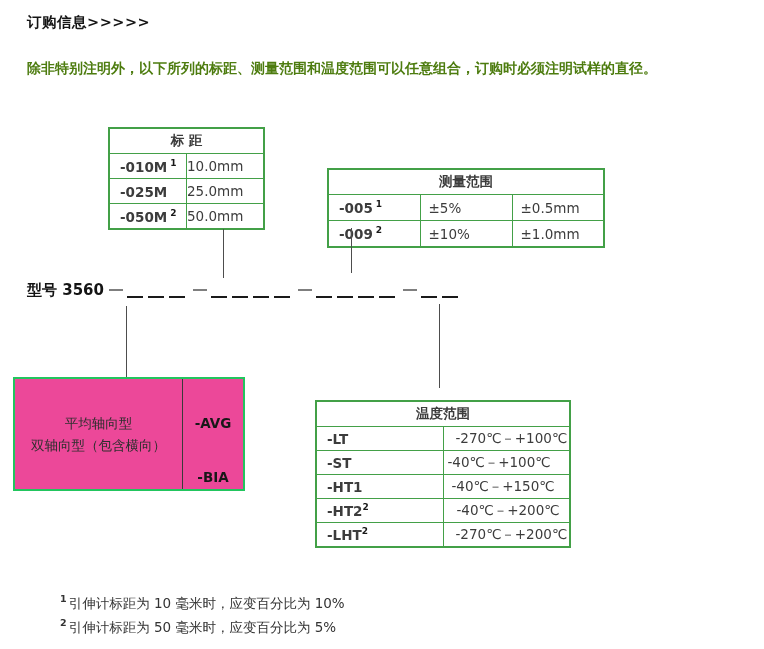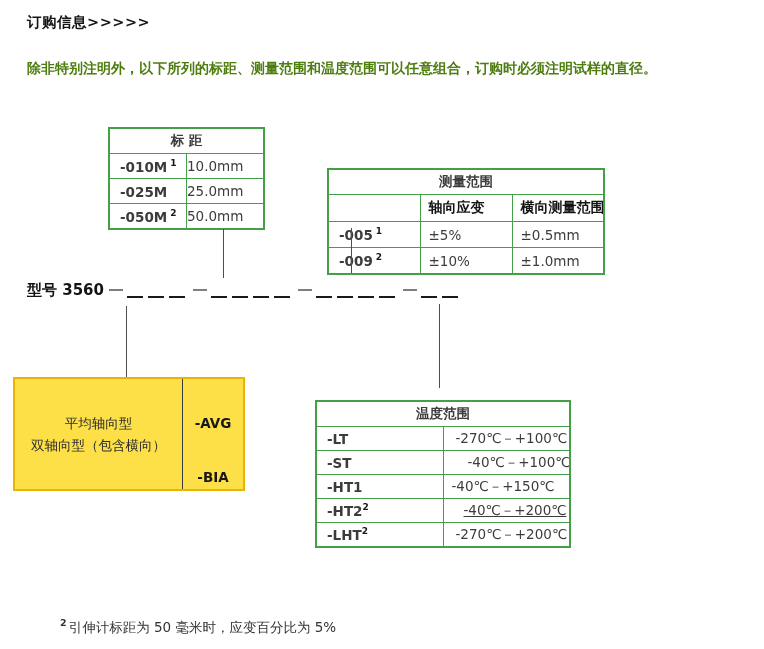--- a/index.html
+++ b/index.html
@@ -139,11 +139,6 @@
       <td colspan="3" class="thead" style="height:24px;">测量范围</td>
     </tr>
     <tr>
-      <td style="width:66px; height:26px;"></td>
-      <td style="width:86px; font-weight:bold; color:#141414; font-size:14px;">轴向应变</td>
-      <td style="font-weight:bold; color:#141414; font-size:14px;">横向测量范围</td>
-    </tr>
-    <tr>
       <td class="codec" style="height:25px;"><span>-005</span><sup class="fm sp-gap">1</sup></td>
       <td>±5%</td>
       <td>±0.5mm</td>

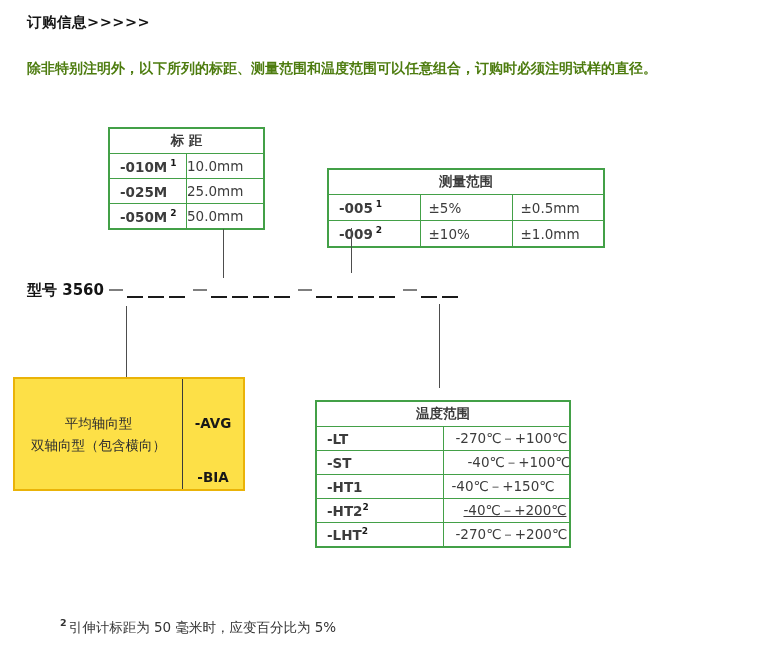--- a/index.html
+++ b/index.html
@@ -84,8 +84,8 @@
 
   
   table.ttype {
-    border-collapse: collapse; table-layout: fixed; background: #fde047;
-    border: 2px solid #eab308;
+    border-collapse: collapse; table-layout: fixed; background: #ec4899;
+    border: 2px solid #22c55e;
   }
   table.ttype td { vertical-align: middle; }
   td.type-labels {

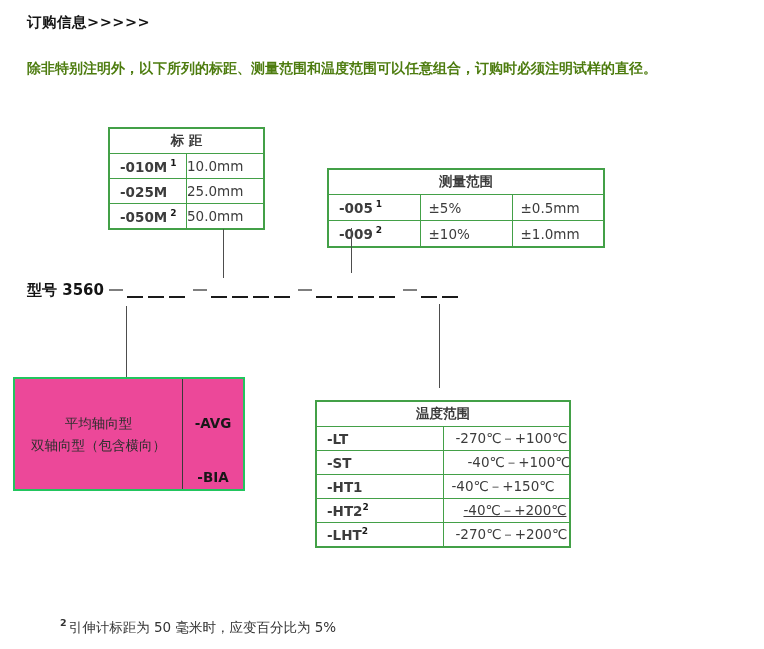--- a/index.html
+++ b/index.html
@@ -188,7 +188,7 @@
     </tr>
     <tr>
       <td class="codec" style="height:23px;"><span>-ST</span><sup class="fm"></sup></td>
-      <td style="padding-left:24px;">-40℃－+100℃</td>
+      <td style="padding-left:4px;">-40℃－+100℃</td>
     </tr>
     <tr>
       <td class="codec" style="height:23px;"><span>-HT1</span><sup class="fm"></sup></td>

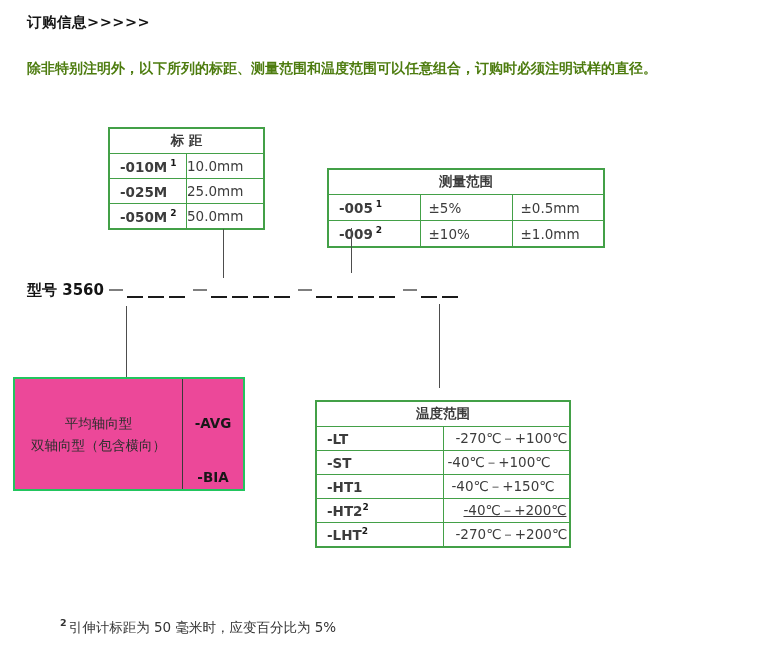--- a/index.html
+++ b/index.html
@@ -196,7 +196,7 @@
     </tr>
     <tr>
       <td class="codec" style="height:23px;"><span>-HT2</span><sup class="fm">2</sup></td>
-      <td style="padding-left:20px;text-decoration:underline;">-40℃－+200℃</td>
+      <td style="padding-left:13px;">-40℃－+200℃</td>
     </tr>
     <tr>
       <td class="codec" style="height:23px;"><span>-LHT</span><sup class="fm">2</sup></td>

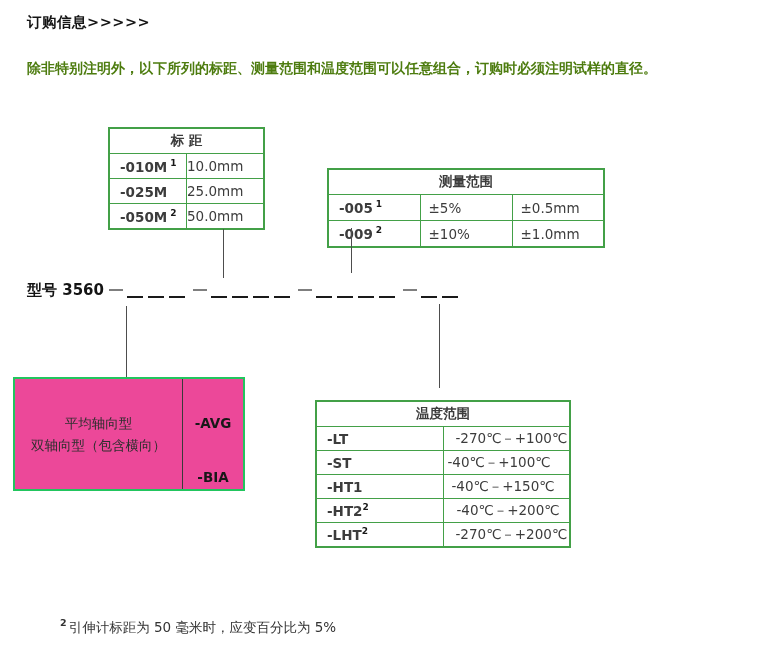--- a/index.html
+++ b/index.html
@@ -205,6 +205,9 @@
   </tbody>
     </table>
 
+  <div class="abs footnote" style="left:60px; top:593px;">
+    <sup>1</sup><span>引伸计标距为 10 毫米时，应变百分比为 10%</span>
+  </div>
   <div class="abs footnote" style="left:60px; top:617px;">
     <sup>2</sup><span>引伸计标距为 50 毫米时，应变百分比为 5%</span>
   </div>

